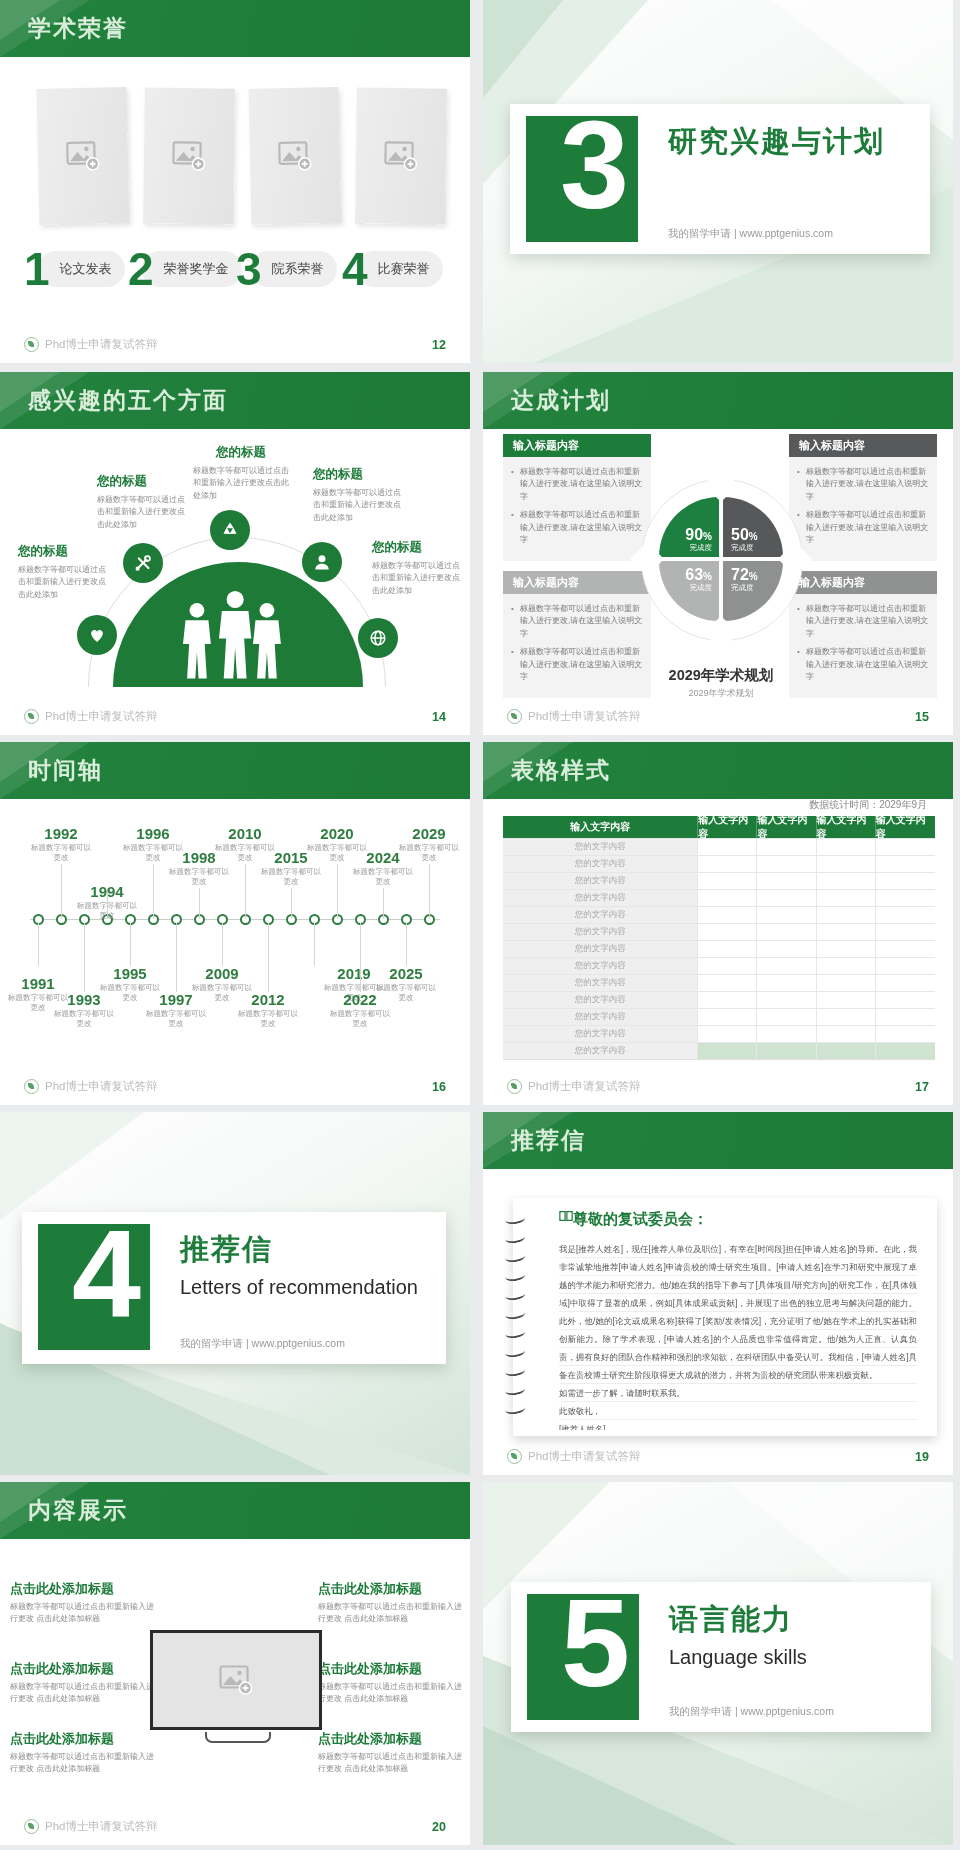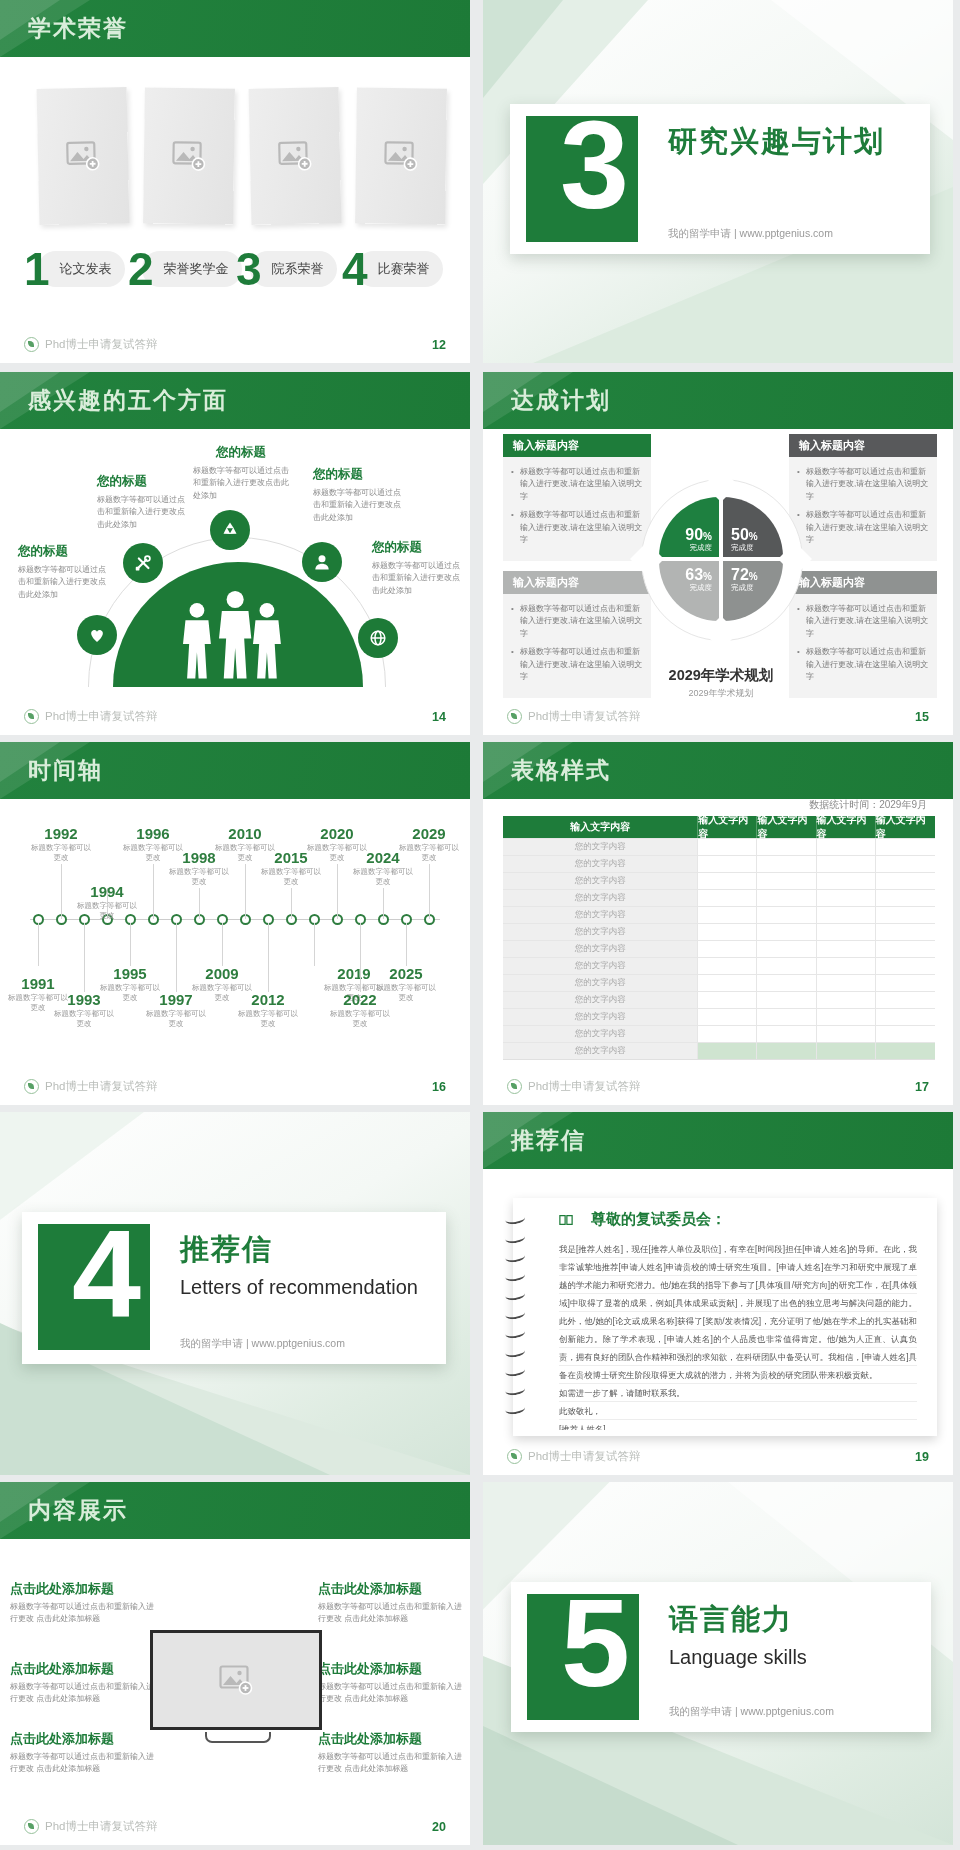--- a/index.html
+++ b/index.html
@@ -130,7 +130,7 @@
   
   .paper{position:absolute;left:30px;top:86px;width:424px;height:238px;background:#fff;box-shadow:0 4px 10px rgba(0,0,0,.16);}
   .hook{position:absolute;left:-8px;width:20px;height:8px;border-bottom:2.5px solid #4b4b4b;border-radius:50%;transform:rotate(-8deg);}
-  .salut{position:absolute;left:46px;top:12px;display:flex;align-items:center;gap:18px;font-size:15px;font-weight:bold;color:#1e7c3a;}
+  .salut{position:absolute;left:46px;top:12px;display:flex;gap:0;font-size:15px;font-weight:bold;color:#1e7c3a;}
   .letter-body{position:absolute;left:46px;top:42px;right:20px;bottom:6px;overflow:hidden;
     font-size:8.4px;color:#555;line-height:18px;text-align:justify;
     background:repeating-linear-gradient(#fff 0 17px,#ededed 17px 18px);}

